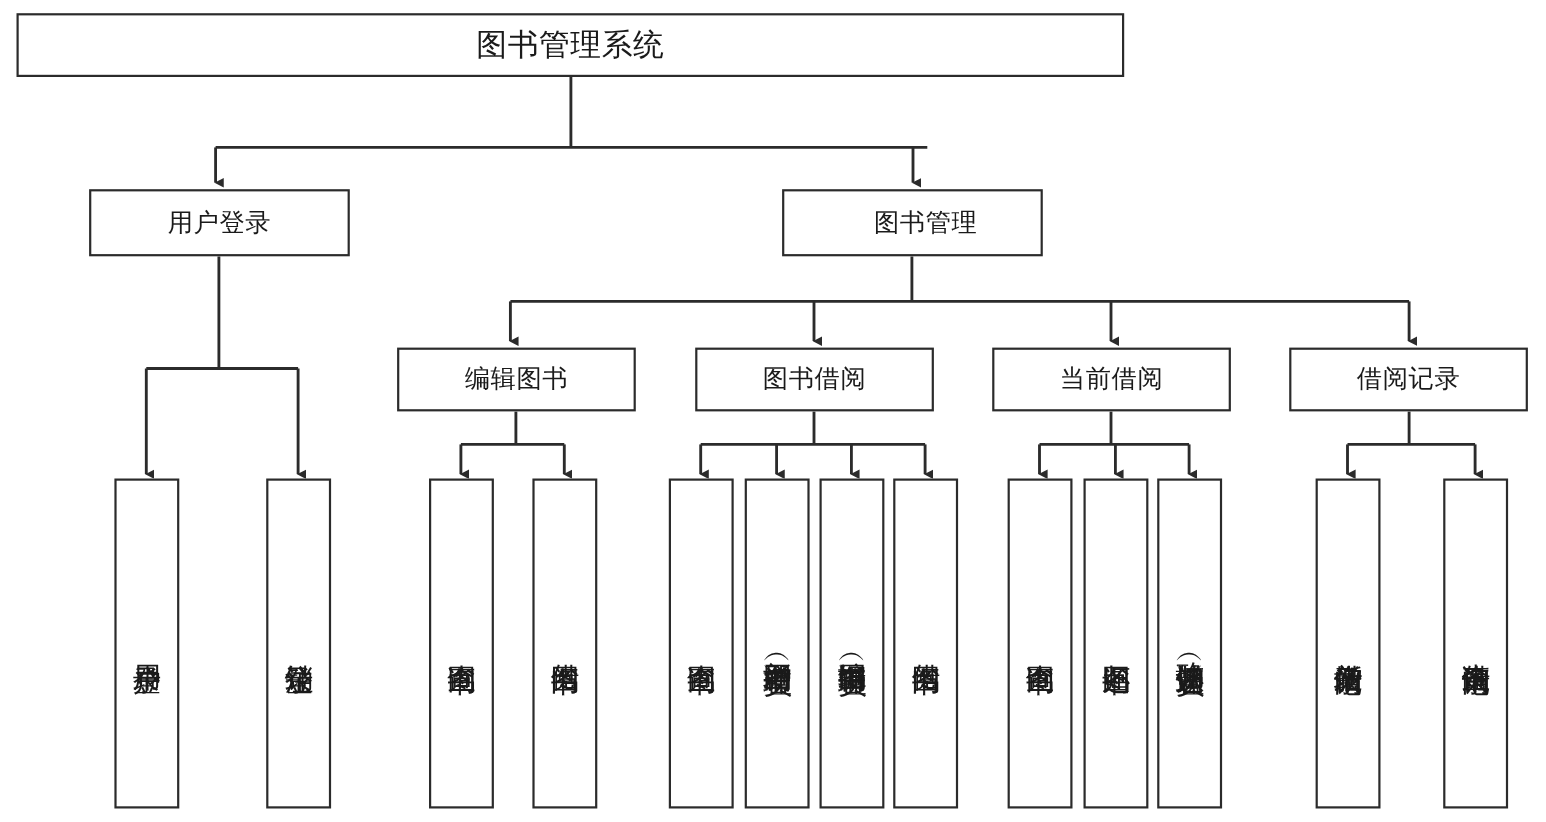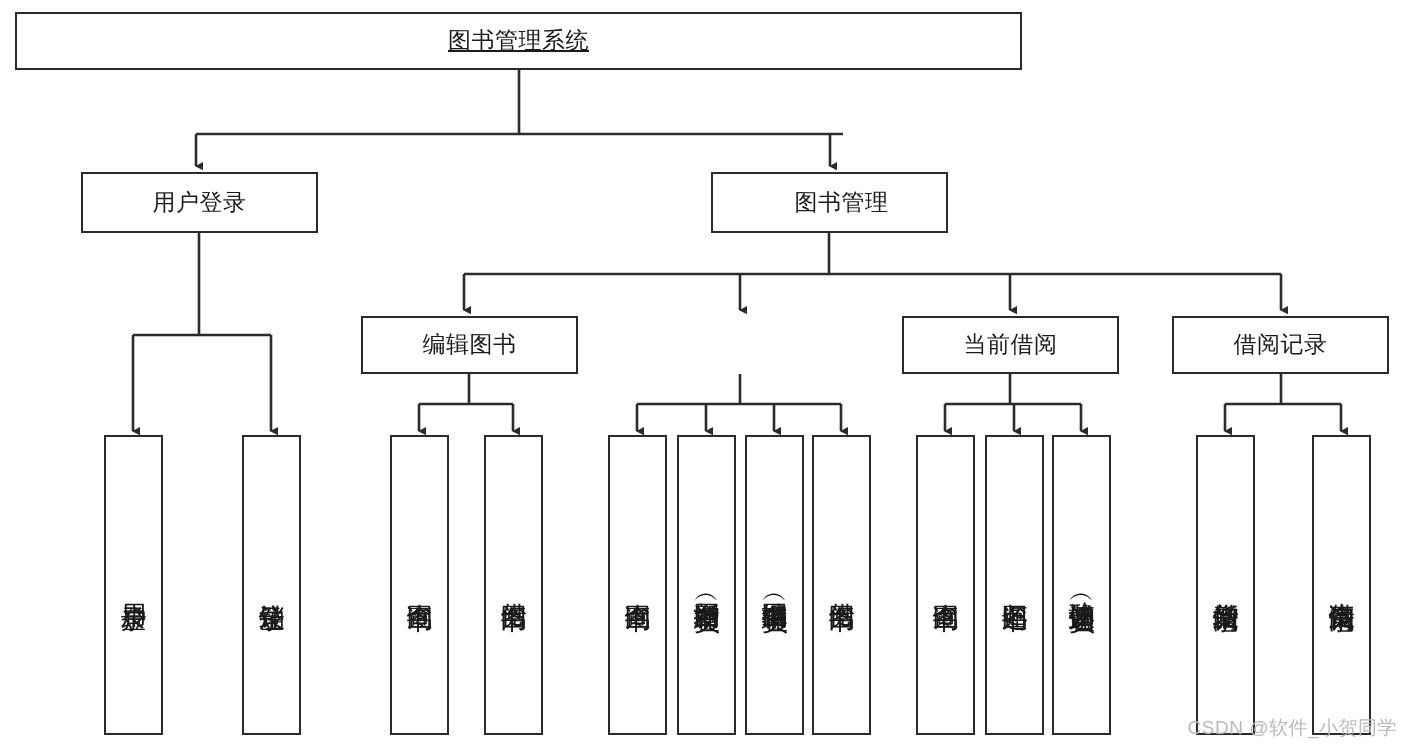--- a/index.html
+++ b/index.html
@@ -41,8 +41,7 @@
     white-space: nowrap;
   }
   .node-box.root .node-label-h {
-    font-size: 23px;
-    text-decoration: underline;
+    font-size: 28px;
   }
   .leaf-box {
     position: absolute;

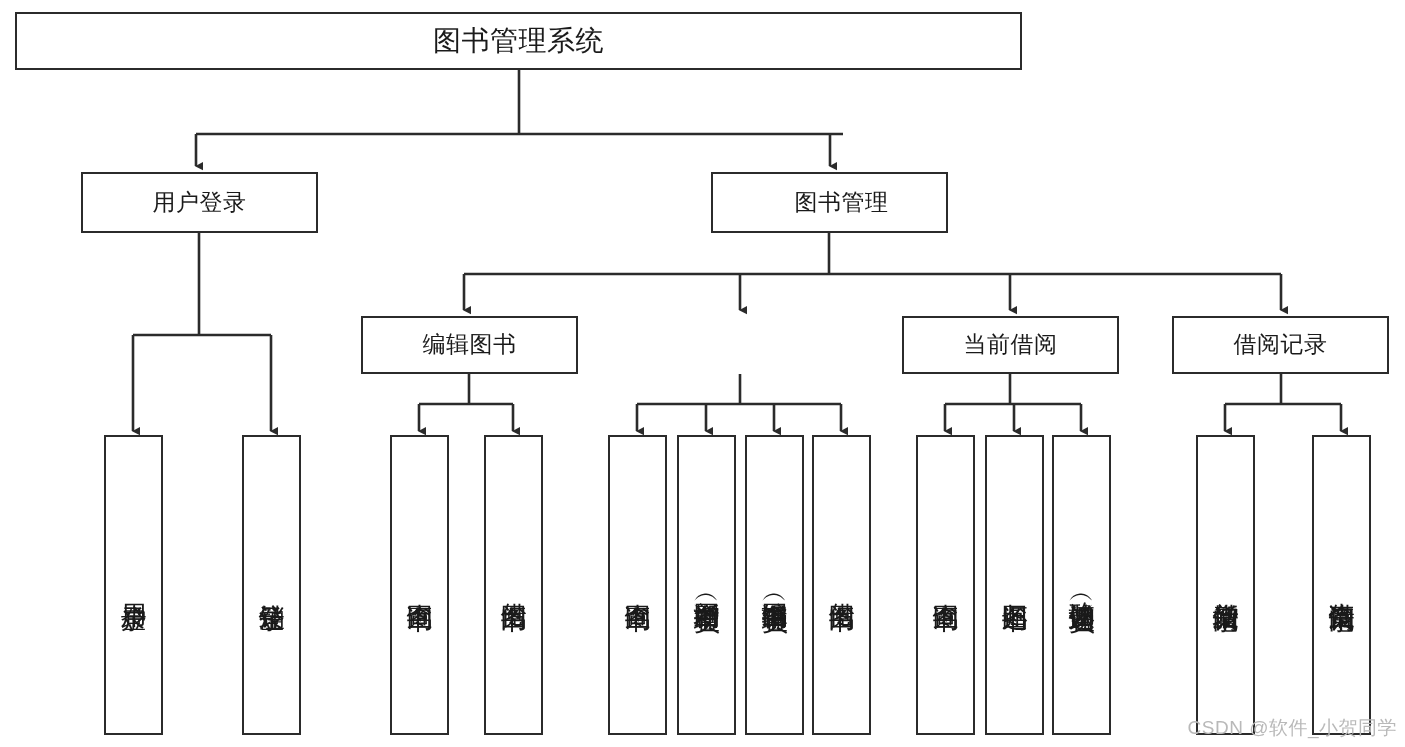--- a/index.html
+++ b/index.html
@@ -144,6 +144,9 @@
     <span class="node-label-h">编辑图书</span>
   </div>
 
+  <div class="node-box" style="left:632px; top:316px; width:217px; height:58px;">
+    <span class="node-label-h">图书借阅</span>
+  </div>
 
   <div class="node-box" style="left:902px; top:316px; width:217px; height:58px;">
     <span class="node-label-h">当前借阅</span>

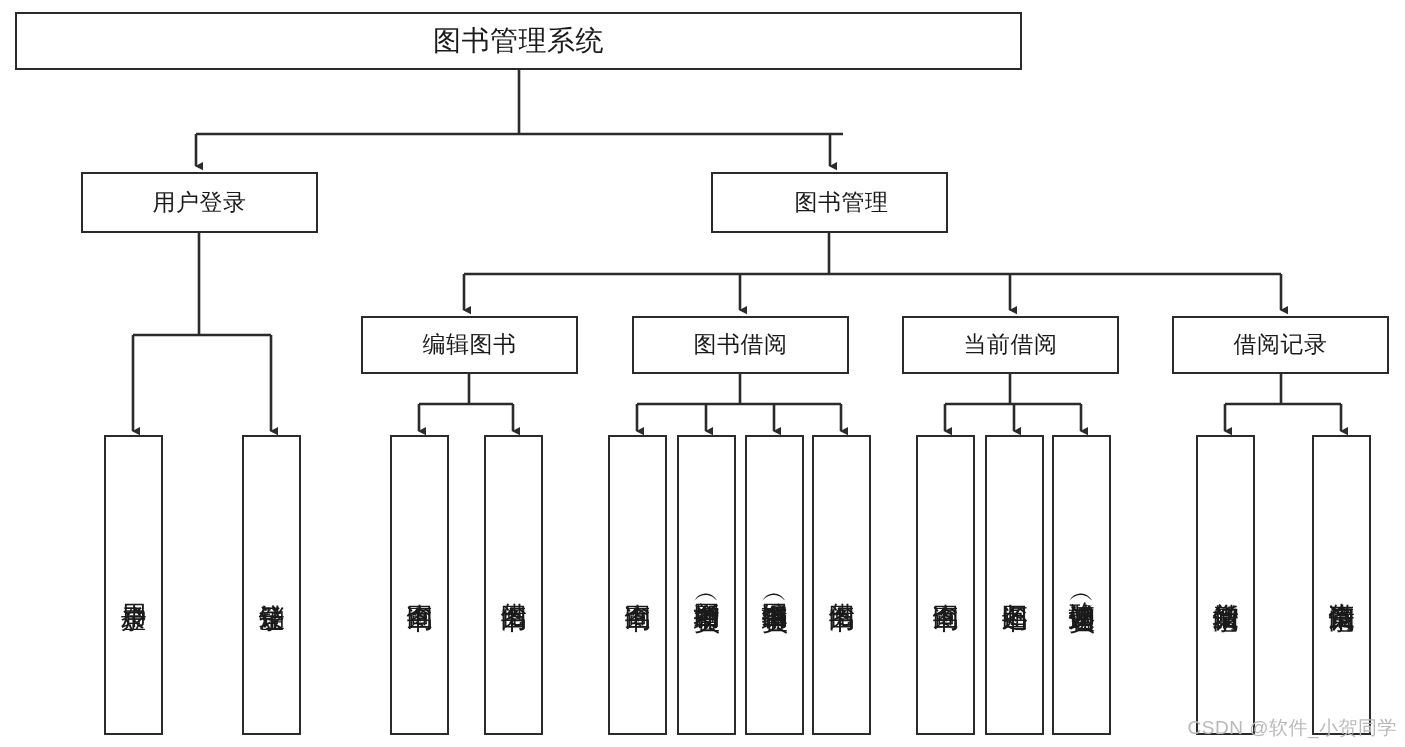--- a/index.html
+++ b/index.html
@@ -200,7 +200,6 @@
     <span class="leaf-label-v">查询借阅记录</span>
   </div>
 
-  <div class="watermark">CSDN @软件_小贺同学</div>
 
 </div>
 

